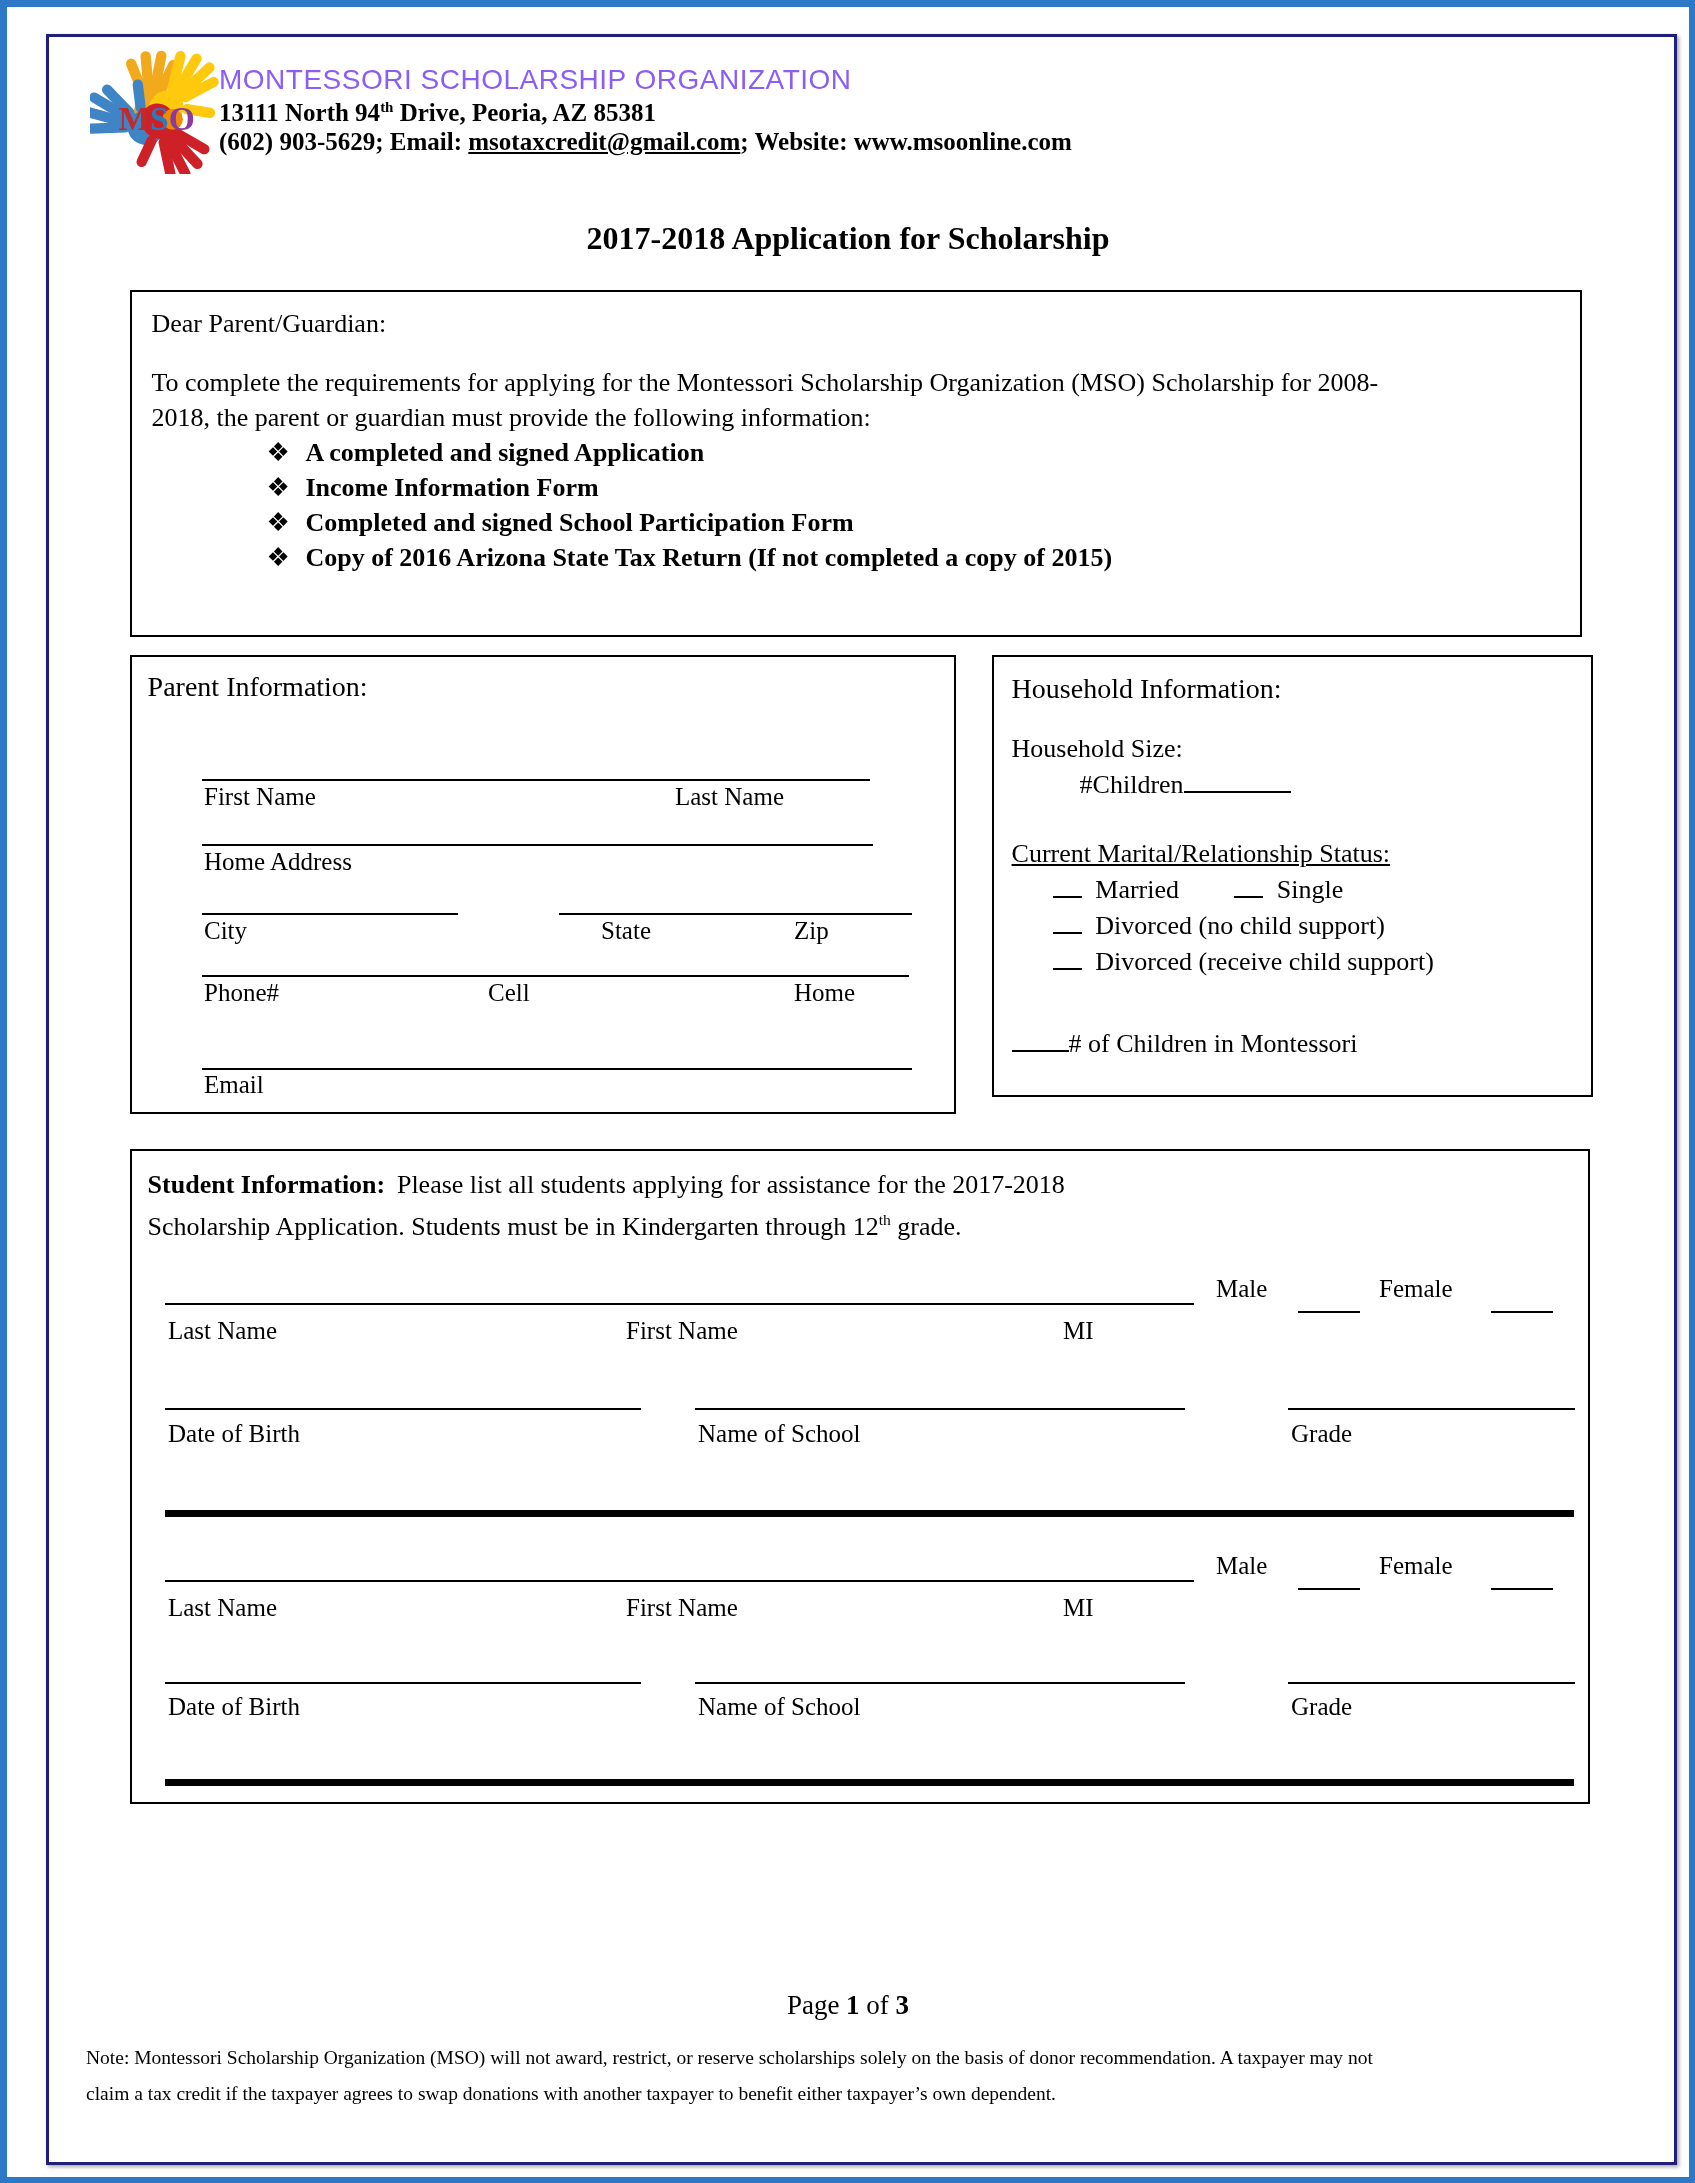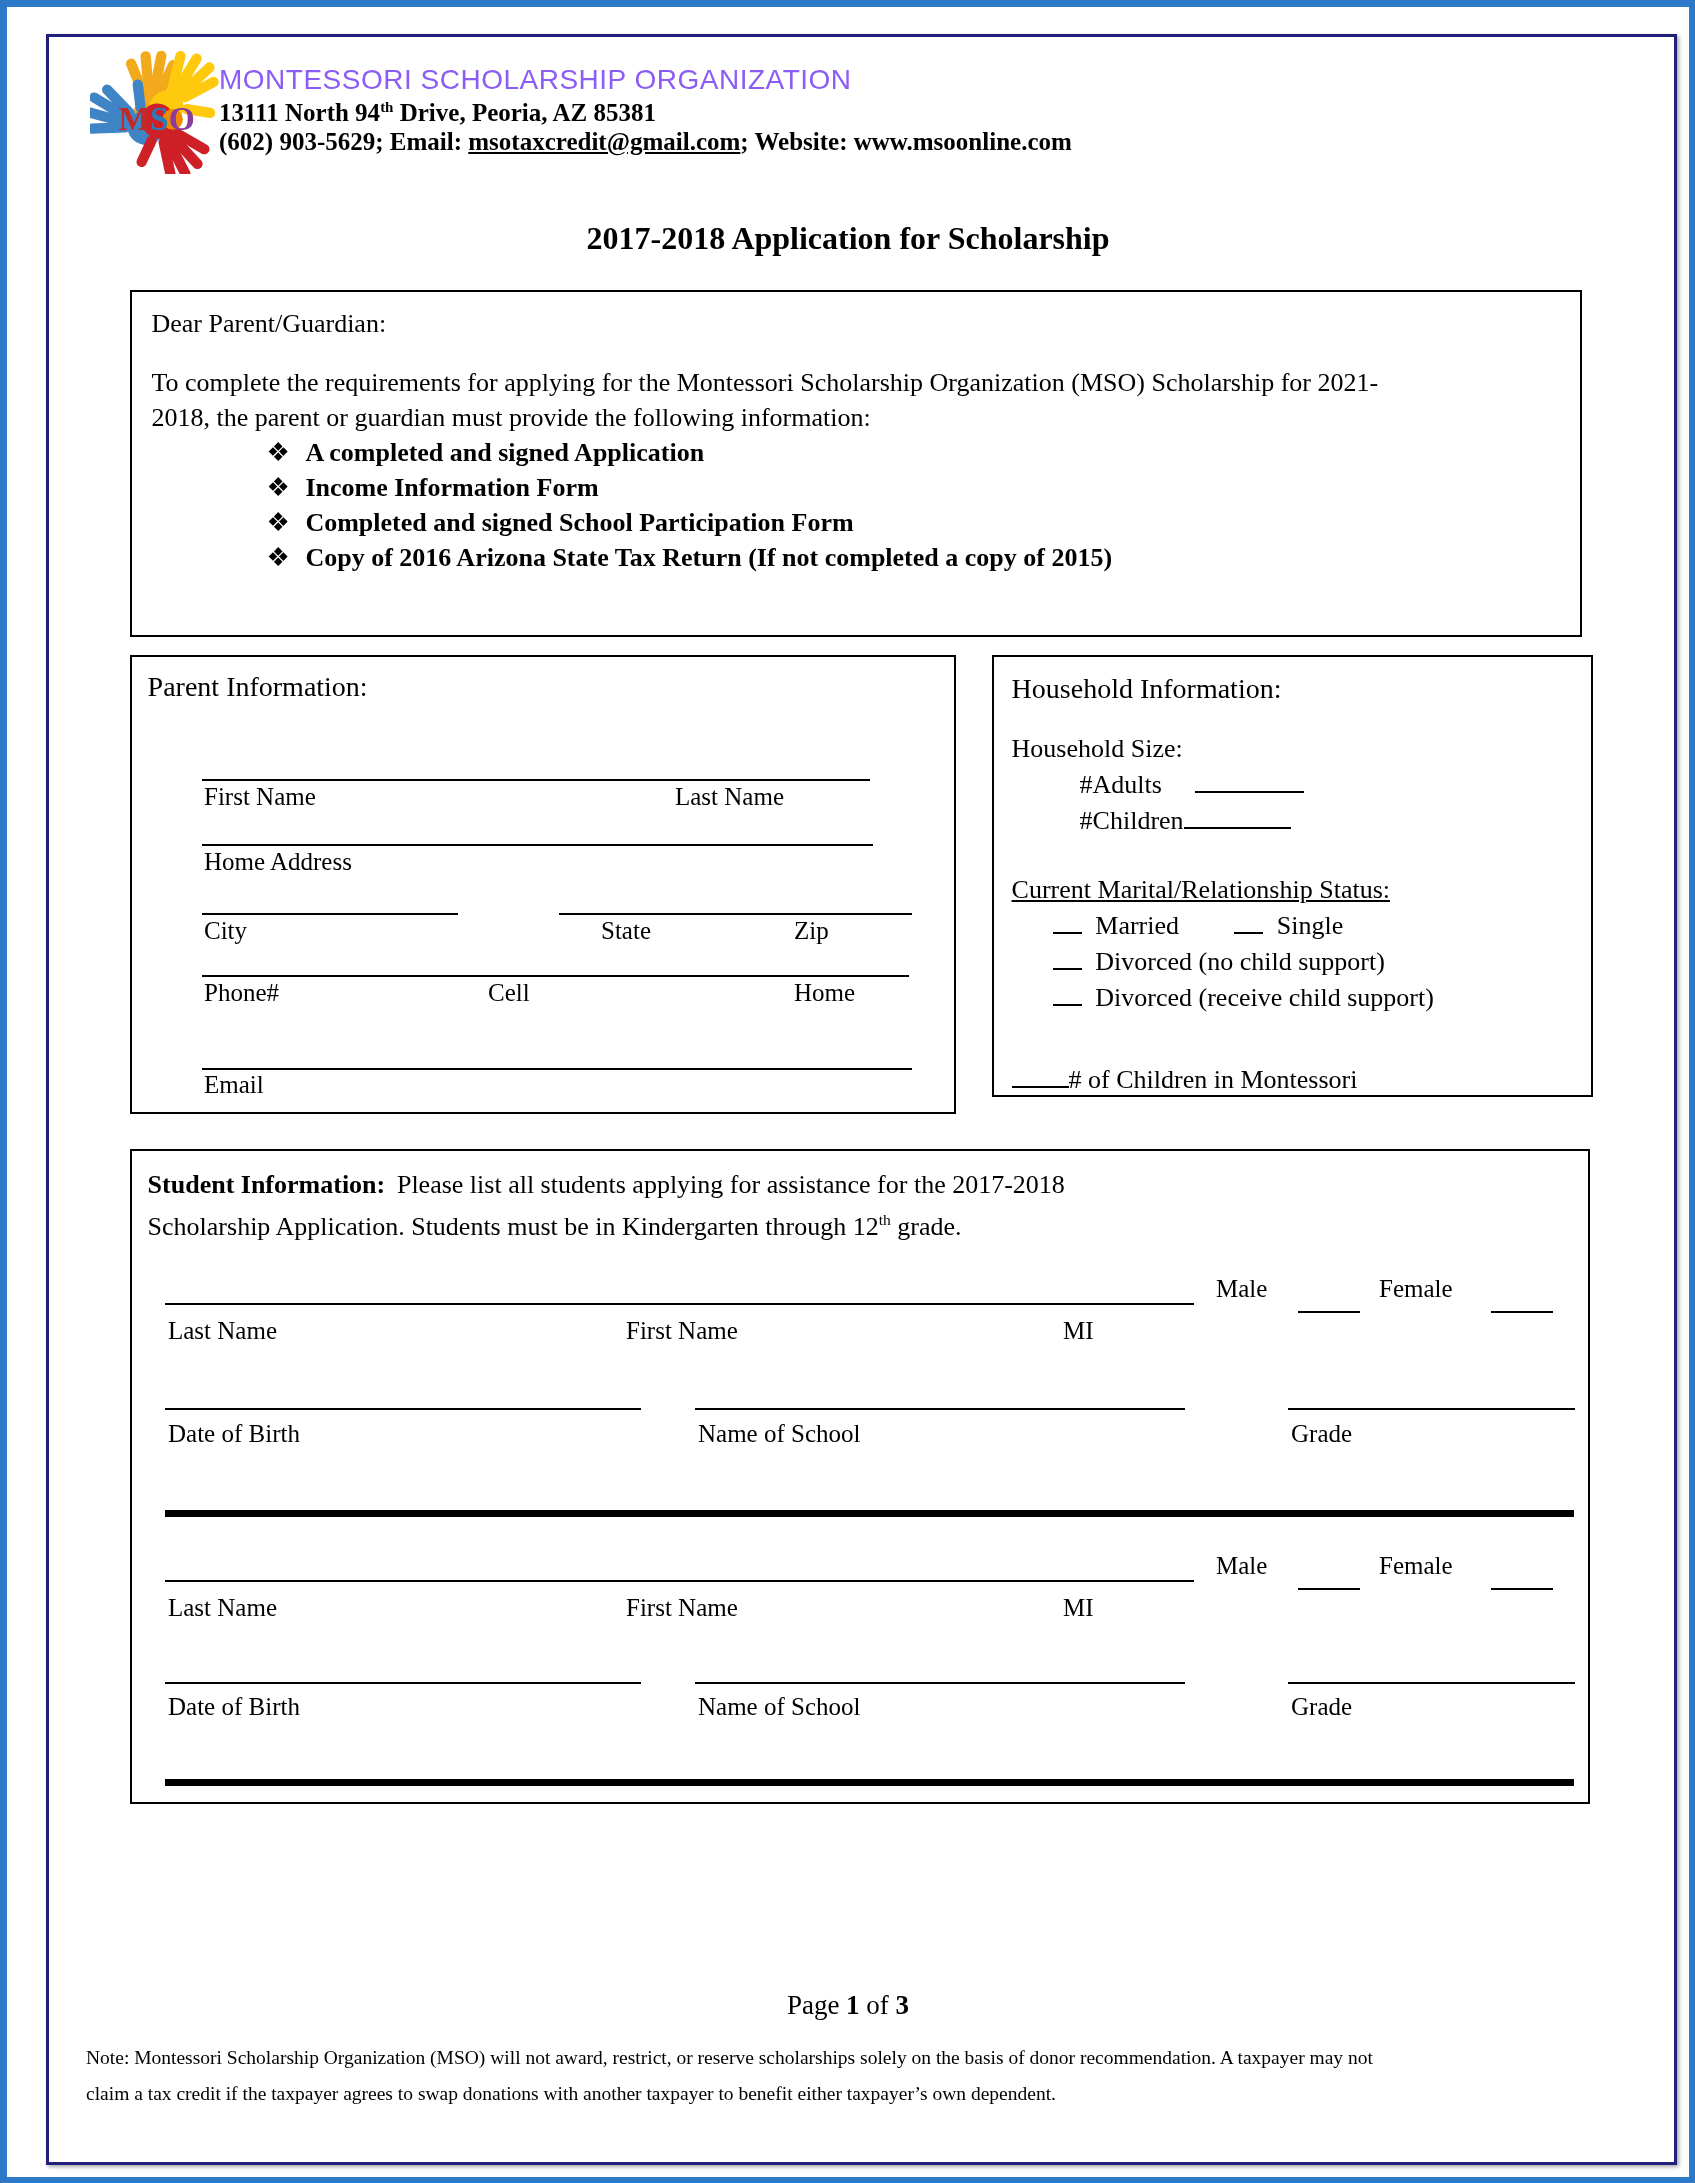--- a/index.html
+++ b/index.html
@@ -95,7 +95,7 @@
 
   <section class="box dear-box">
     <div>Dear Parent/Guardian:</div>
-    <div class="dear-par">To complete the requirements for applying for the Montessori Scholarship Organization (MSO) Scholarship for 2021-2018, the parent or guardian must provide the following information:</div>
+    <div class="dear-par">To complete the requirements for applying for the Montessori Scholarship Organization (MSO) Scholarship for 2008-2018, the parent or guardian must provide the following information:</div>
     <ul class="dear-list">
       <li><span class="bullet">❖</span><span>A completed and signed Application</span></li>
       <li><span class="bullet">❖</span><span>Income Information Form</span></li>

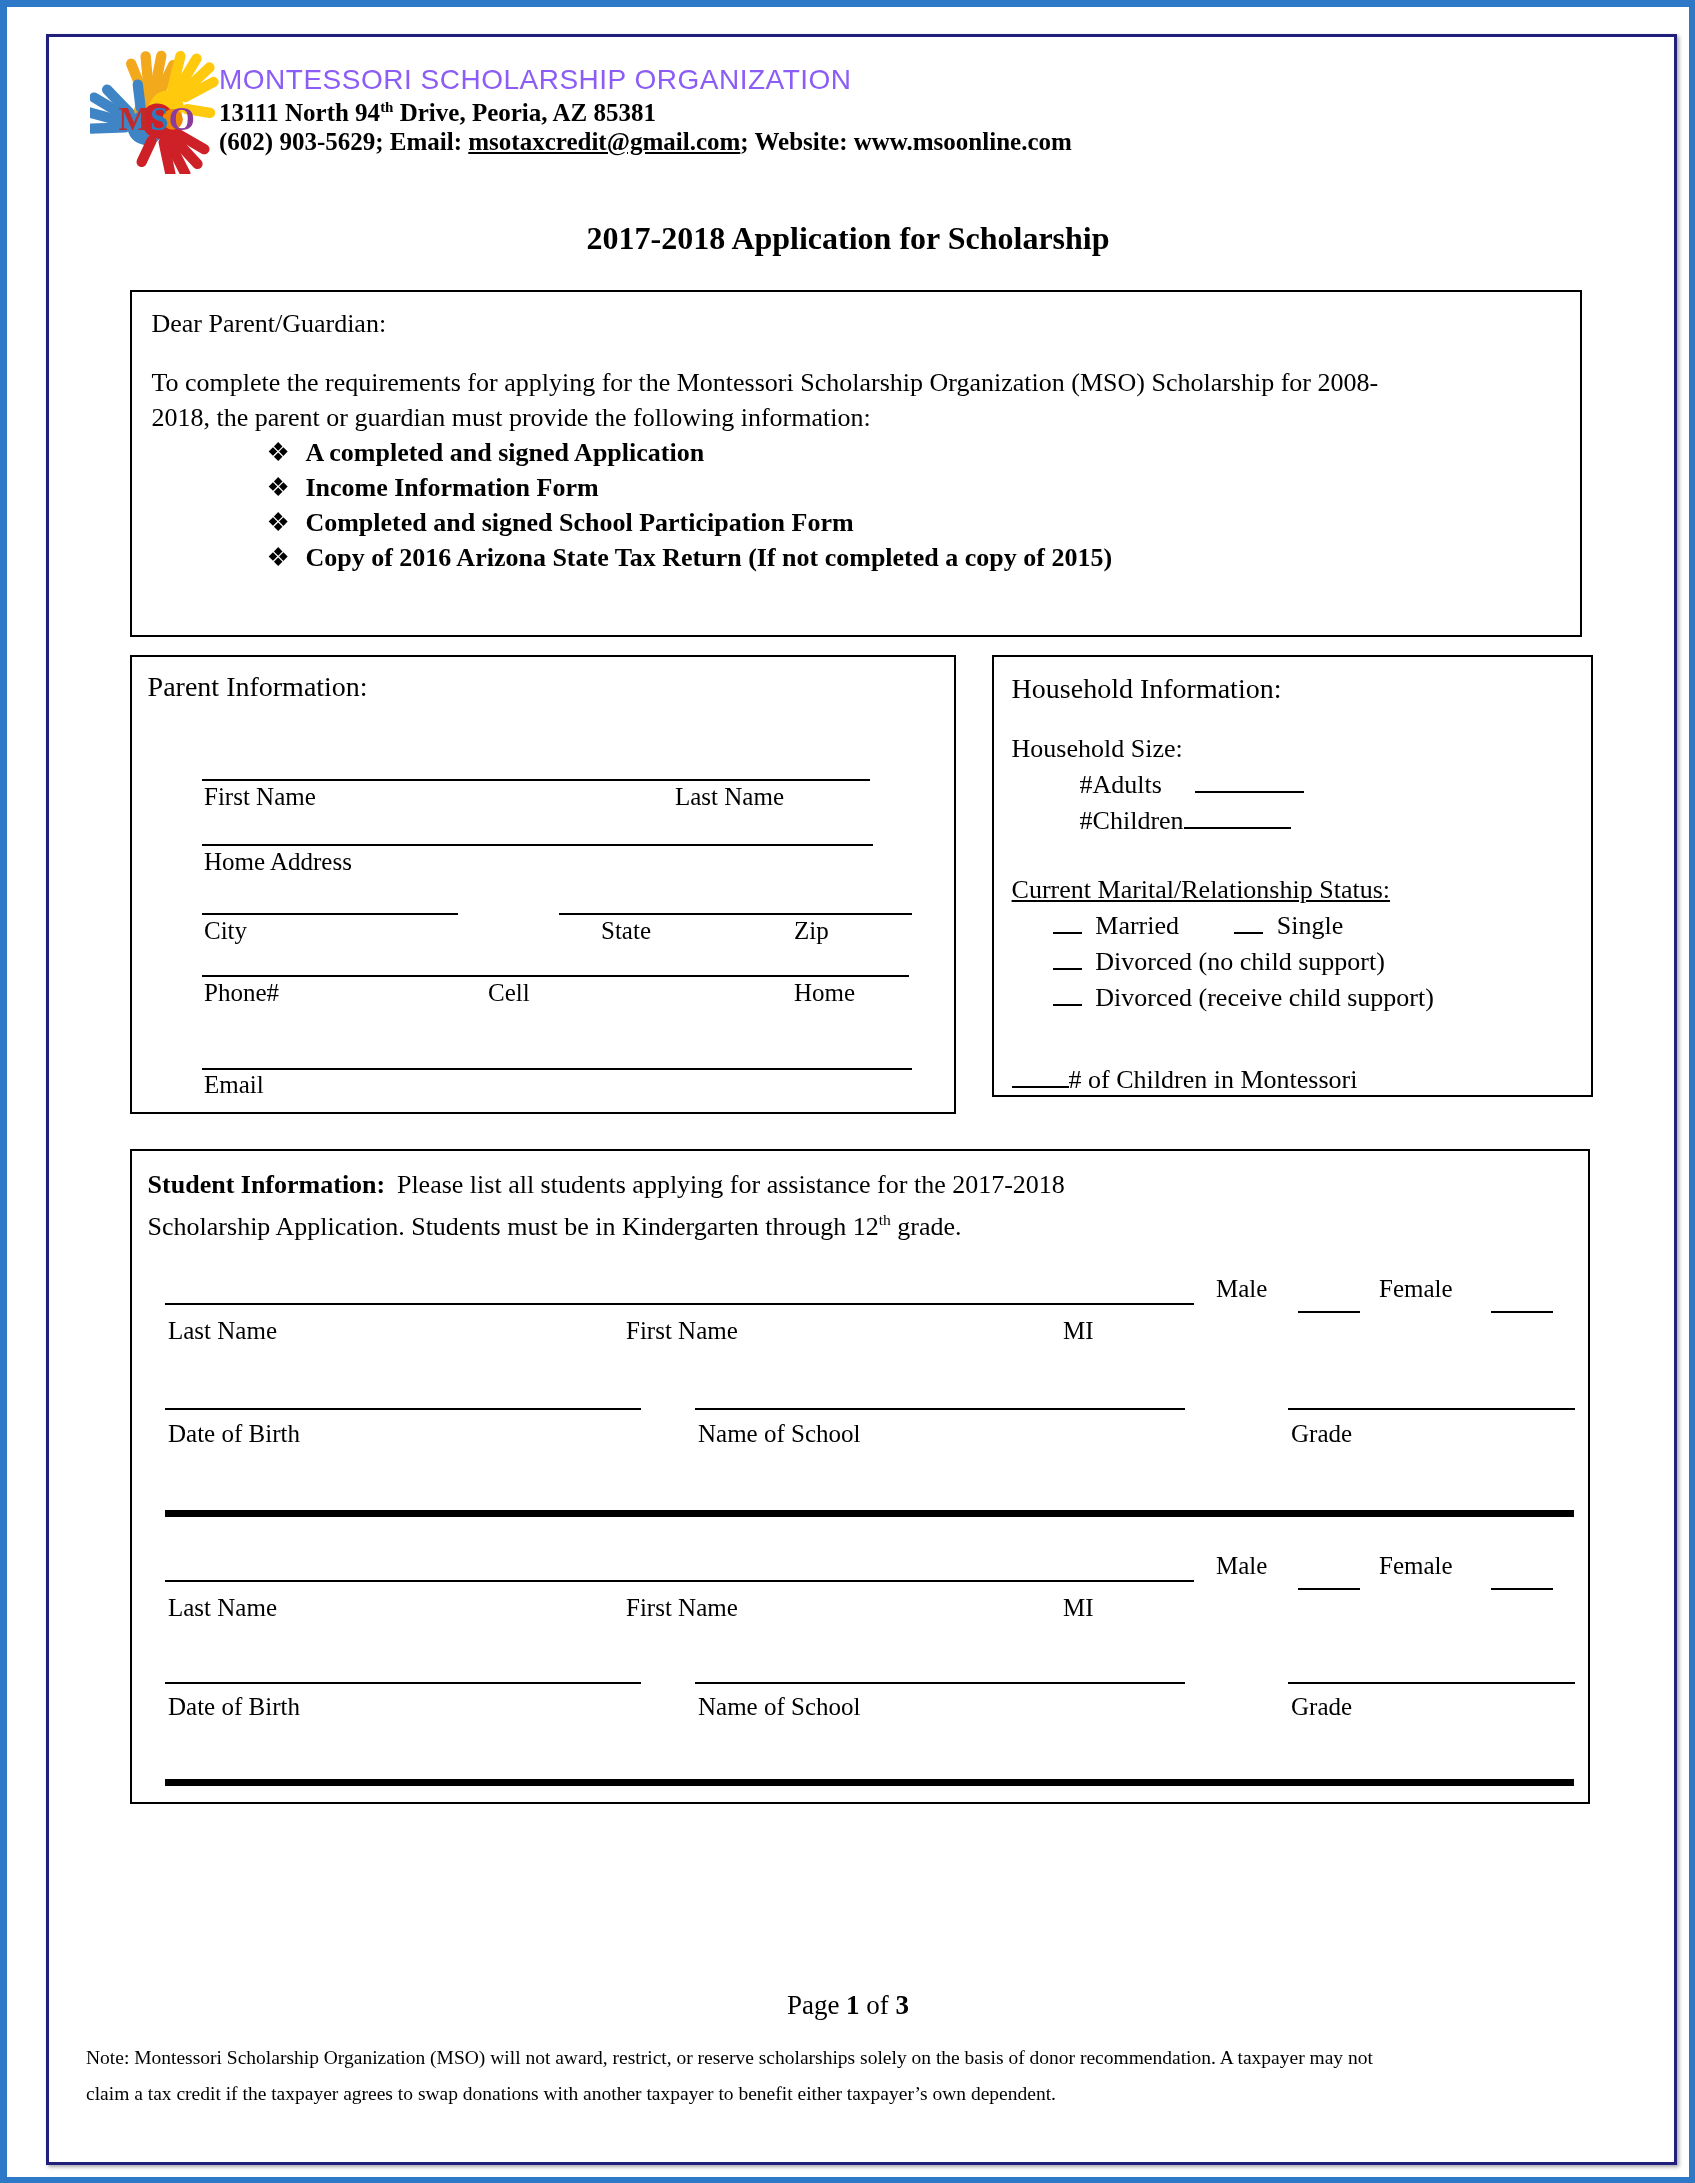--- a/index.html
+++ b/index.html
@@ -132,7 +132,6 @@
   <section class="box household-box">
     <div class="box-heading">Household Information:</div>
     <div class="hh-size">Household Size:</div>
-    <div class="hh-row"><span>#Adults</span><span class="bl" style="width:109px;margin-left:33px;"></span></div>
     <div class="hh-row"><span>#Children</span><span class="bl" style="width:107px;"></span></div>
     <div class="hh-marital">Current Marital/Relationship Status:</div>
     <div class="hh-opt"><span class="bl" style="width:29px;margin-right:13.7px;"></span><span>Married</span><span class="bl" style="width:29px;margin-left:55px;margin-right:13.7px;"></span><span>Single</span></div>

